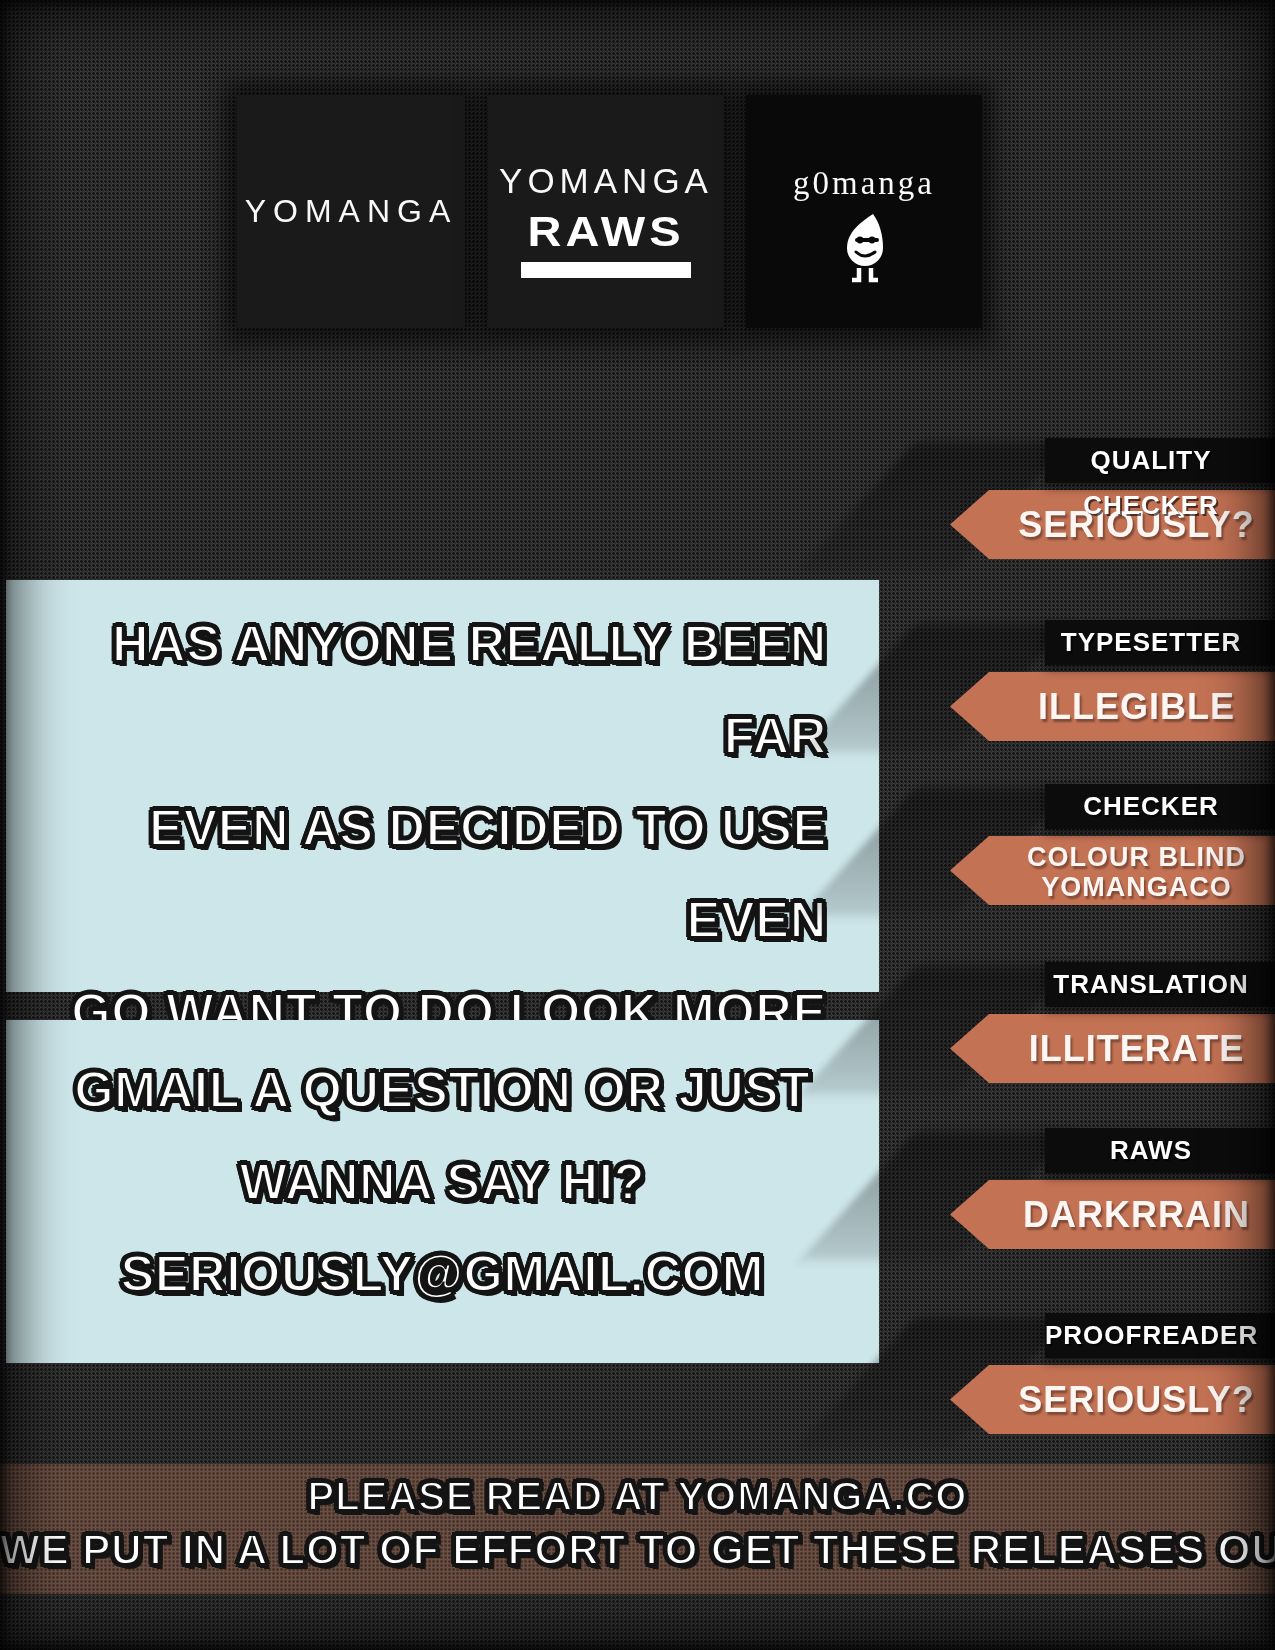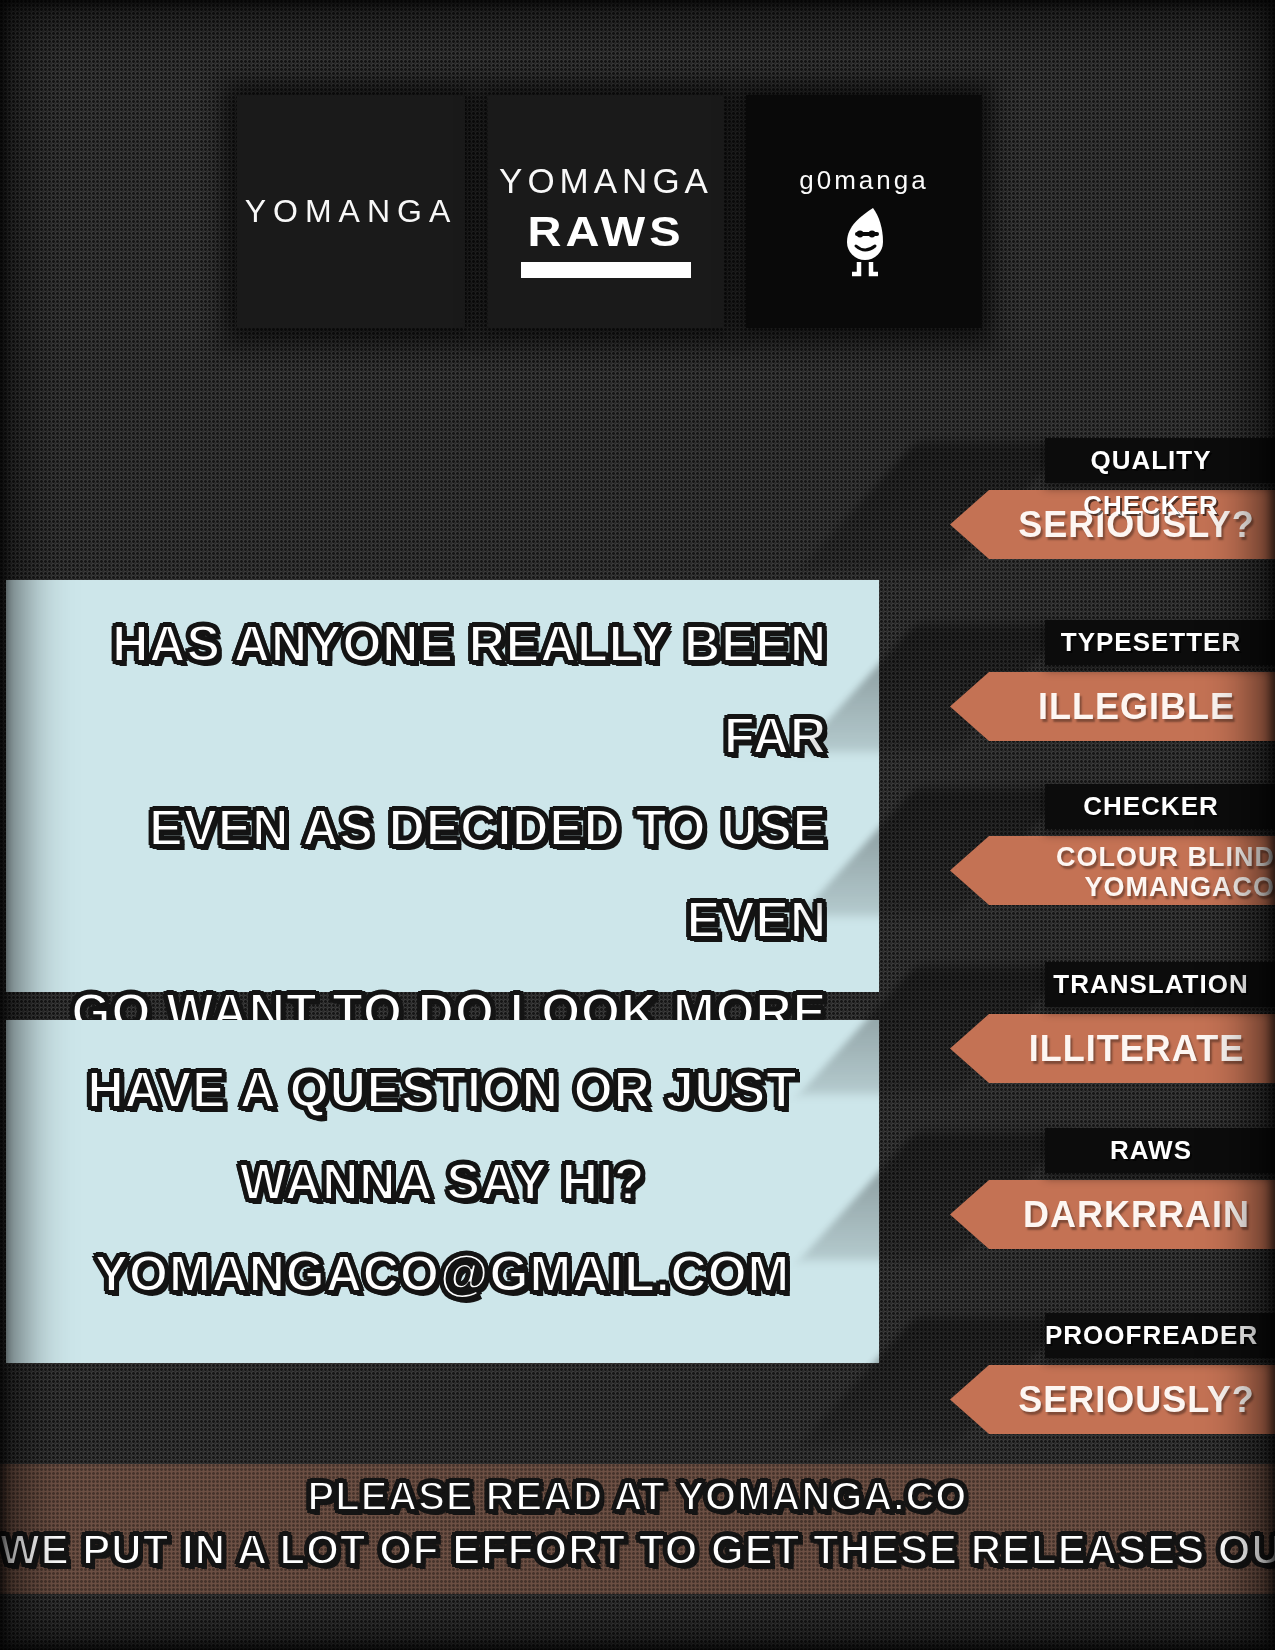--- a/index.html
+++ b/index.html
@@ -54,8 +54,8 @@
     width: 170px; height: 16px; background: #ffffff; margin: 4px auto 0;
   }
   .logo-gomanga .brand {
-    display: block; margin-top: 70px; font-family: Liberation Sans, sans-serif;
-    font-size: 26px; letter-spacing: 3px; color: #fafafa;
+    display: block; margin-top: 70px; font-family: Liberation Serif, serif;
+    font-size: 33px; letter-spacing: 3px; color: #fafafa;
   }
   .mascot { margin-top: 10px; }
 

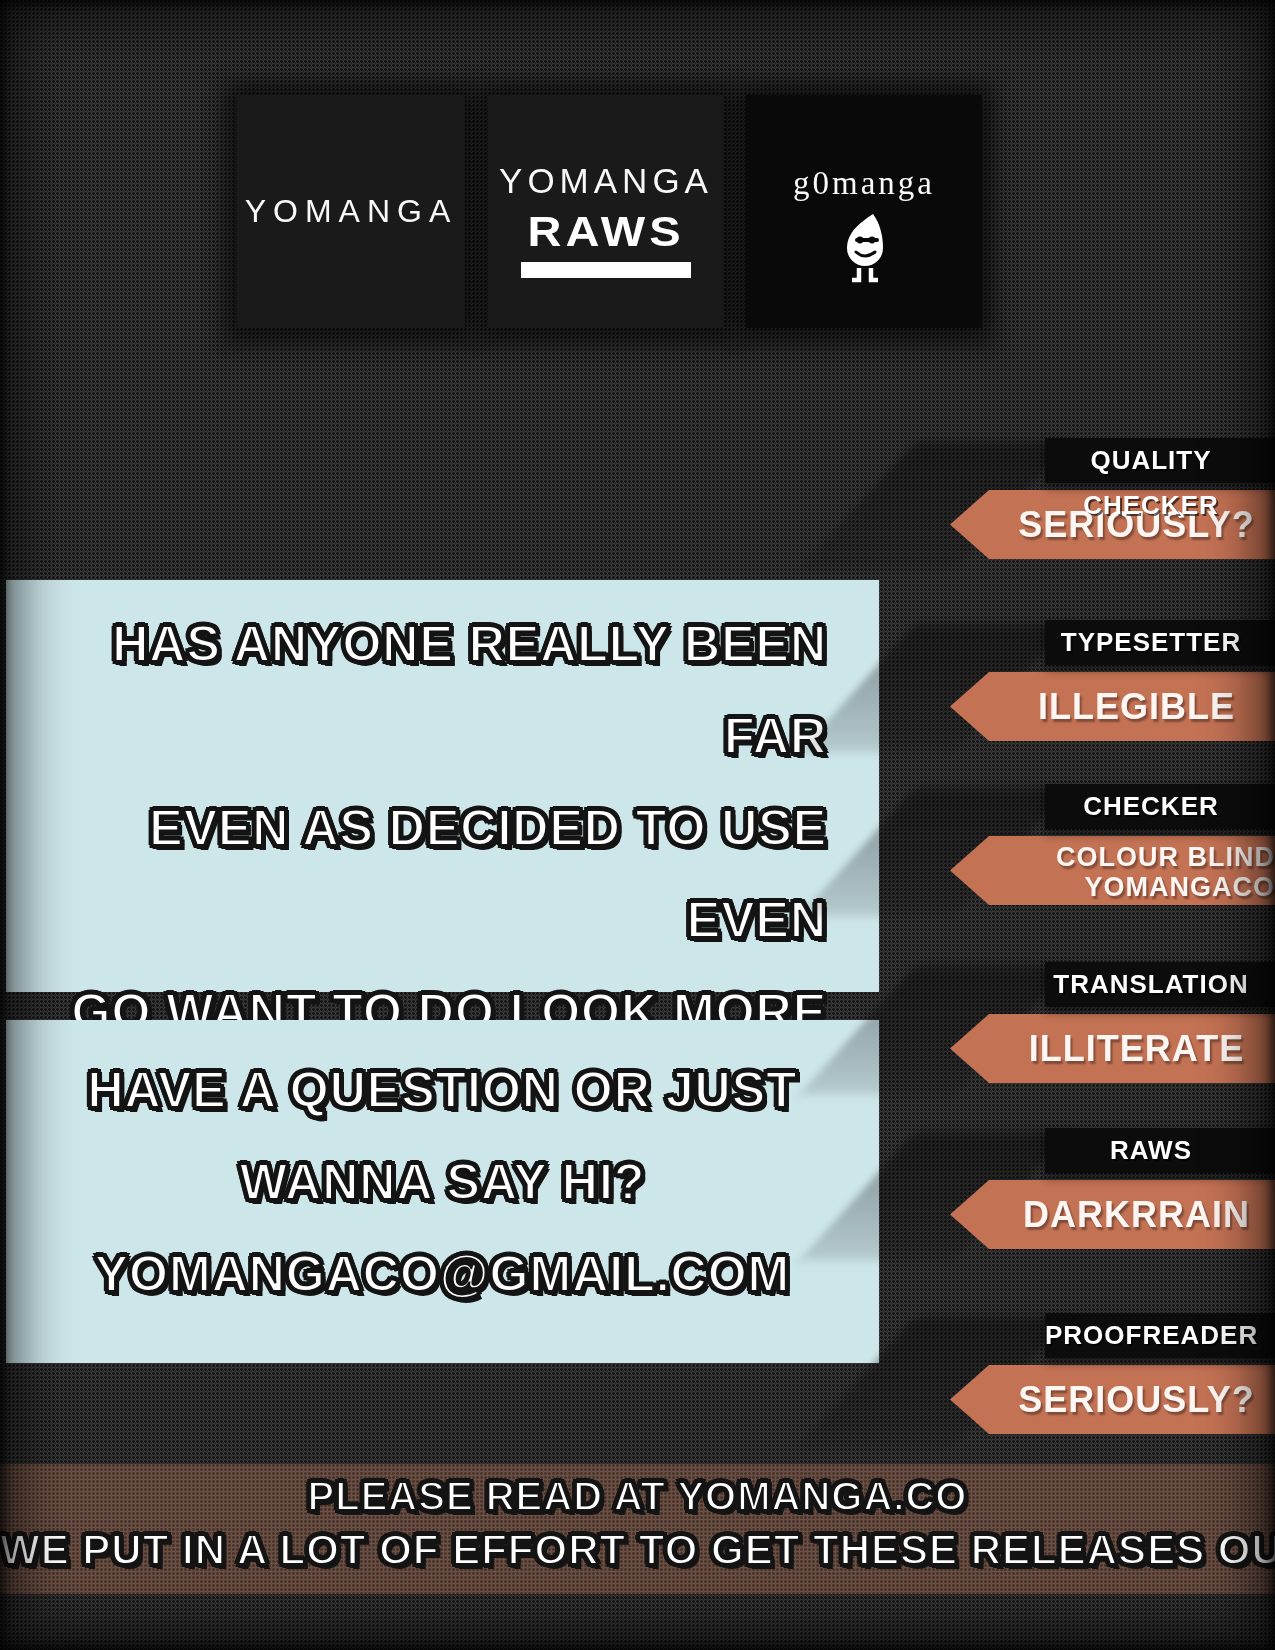--- a/index.html
+++ b/index.html
@@ -106,7 +106,7 @@
     text-shadow: 2px 3px 2px rgba(0,0,0,0.35);
   }
   .credit-arrow.two-line { font-size: 27px; line-height: 30px; padding-top: 6px; }
-  .credit-arrow.two-line span { display: block; text-align: right; }
+  .credit-arrow.two-line span { display: block; }
 
   
   .footer {

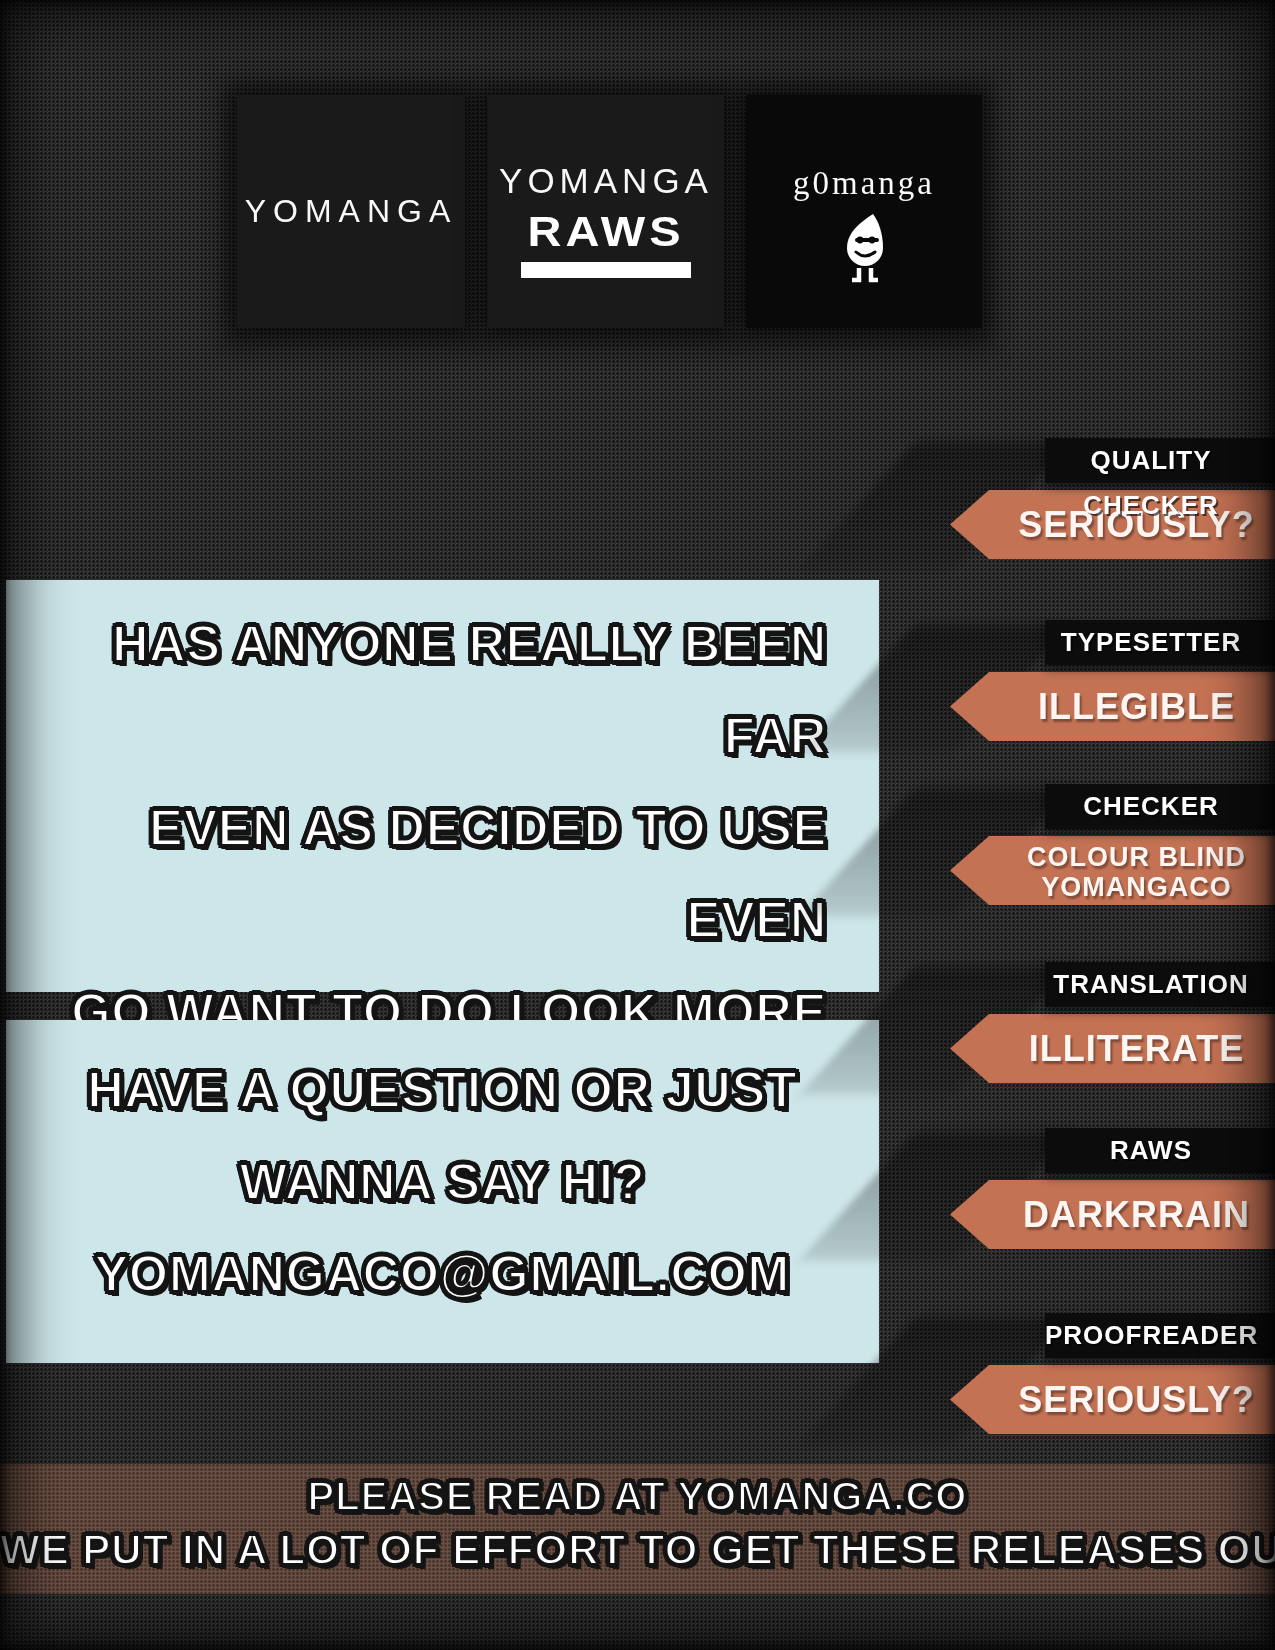--- a/index.html
+++ b/index.html
@@ -159,7 +159,7 @@
   </div>
 
   <div class="note note-contact">
-    <div class="line comic">HAVE A QUESTION OR JUST</div>
+    <div class="line comic">GMAIL A QUESTION OR JUST</div>
     <div class="line comic">WANNA SAY HI?</div>
     <div class="line comic">YOMANGACO@GMAIL.COM</div>
   </div>

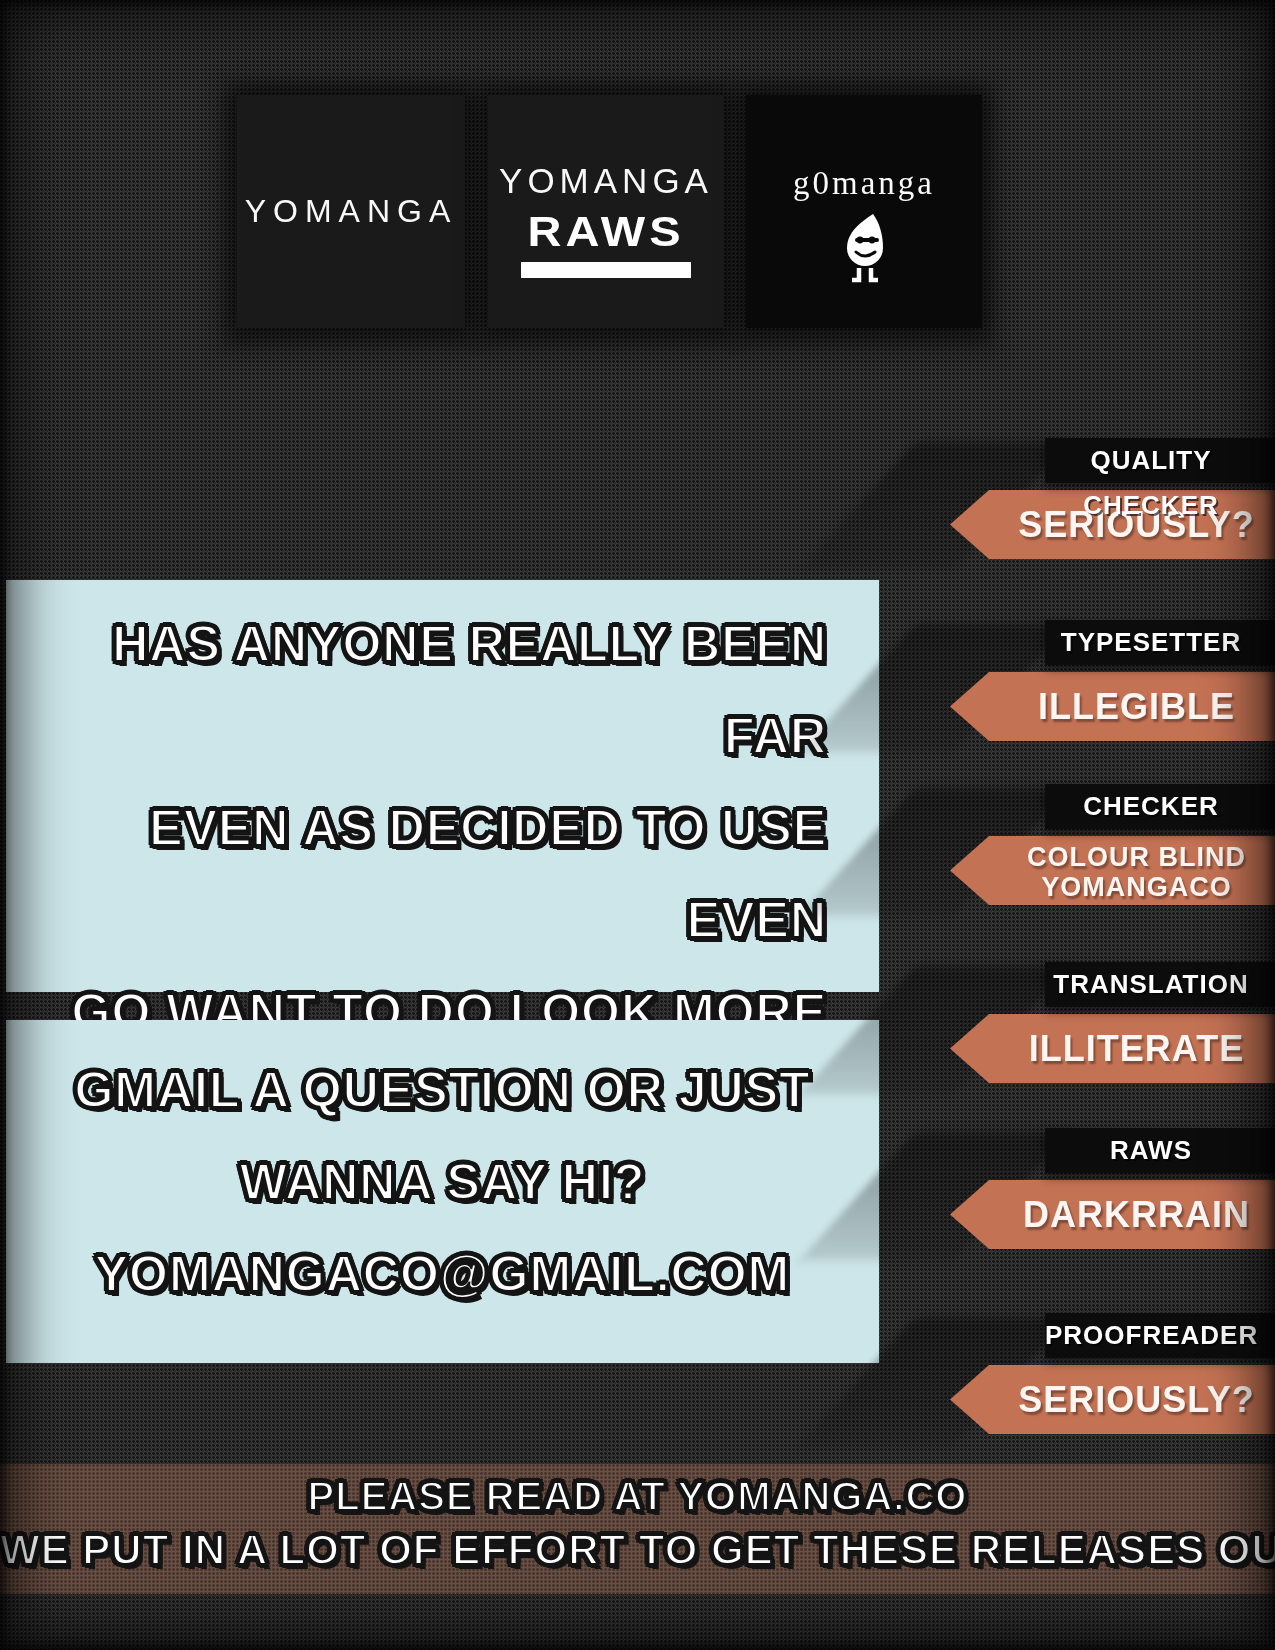--- a/index.html
+++ b/index.html
@@ -161,7 +161,7 @@
   <div class="note note-contact">
     <div class="line comic">GMAIL A QUESTION OR JUST</div>
     <div class="line comic">WANNA SAY HI?</div>
-    <div class="line comic">YOMANGACO@GMAIL.COM</div>
+    <div class="line comic">SERIOUSLY@GMAIL.COM</div>
   </div>
 
   <div class="credit" style="top:438px">

